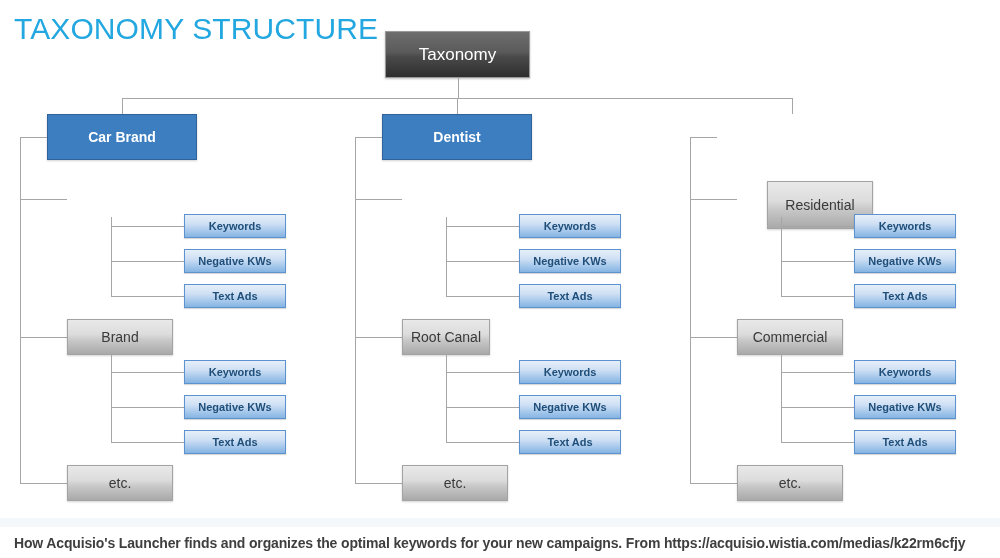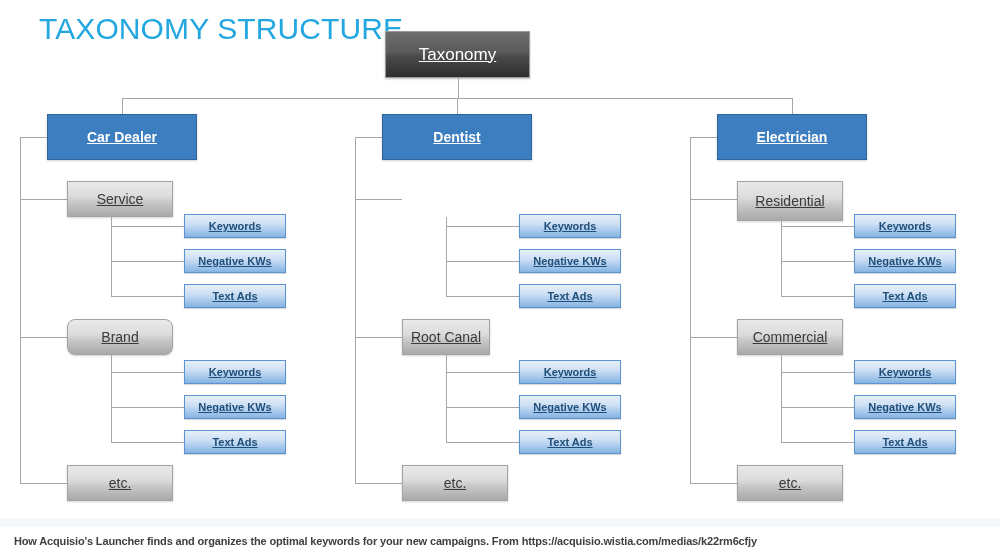--- a/index.html
+++ b/index.html
@@ -29,7 +29,6 @@
     letter-spacing: 0.1px;
     color: #22a7e0;
     white-space: nowrap;
-    margin-left: 25px;
   }
 
   

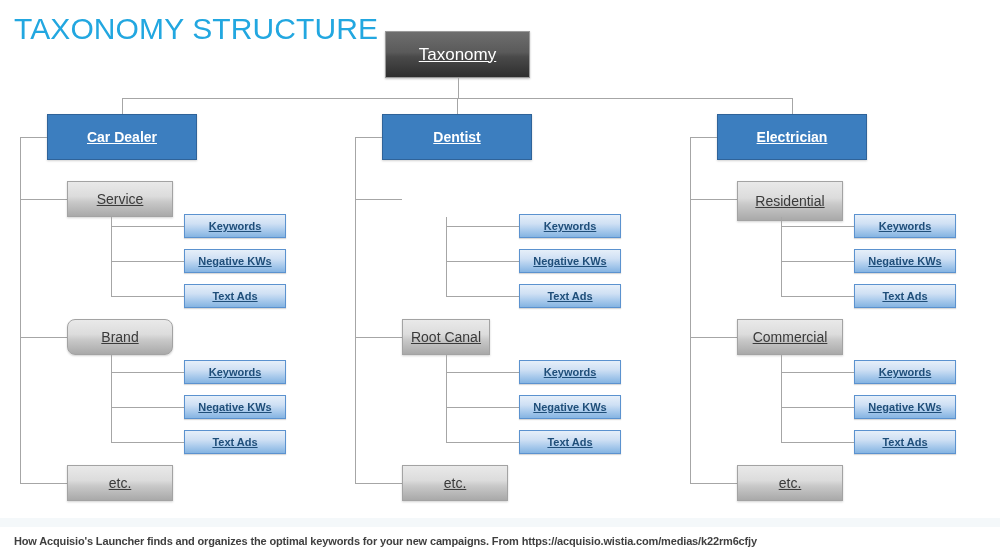--- a/index.html
+++ b/index.html
@@ -50,7 +50,6 @@
     text-align: right;
     white-space: nowrap;
     overflow: hidden;
-    text-decoration: underline;
   }
 
   .node.root {

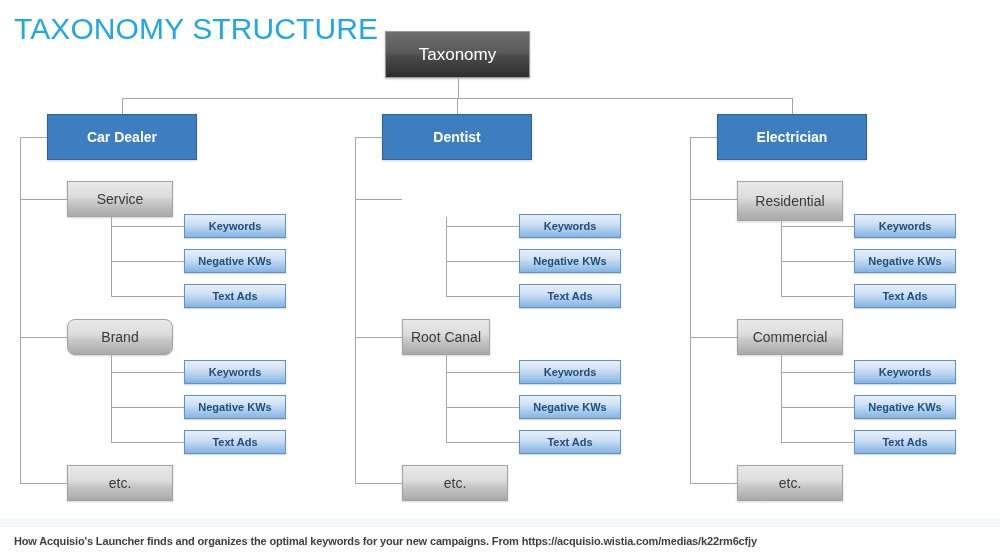--- a/index.html
+++ b/index.html
@@ -128,7 +128,7 @@
       <div class="line v" style="left: 457.5px; top: 78px; height: 20px;"></div>
       <div class="line h" style="left: 122px; top: 98px; width: 670px;"></div>
       <div class="line v" style="left: 122px; top: 98px; height: 16px;"></div>
-      <div class="node level1" style="left: 47px; top: 114px; width: 150px; height: 46px;">Car Dealer</div>
+      <div class="node level1" style="left: 47px; top: 114px; width: 150px; height: 46px;">Car Brand</div>
       <div class="line v" style="left: 20px; top: 137px; height: 346px;"></div>
       <div class="line h" style="left: 20px; top: 137px; width: 27px;"></div>
       <div class="line h" style="left: 20px; top: 199px; width: 47px;"></div>

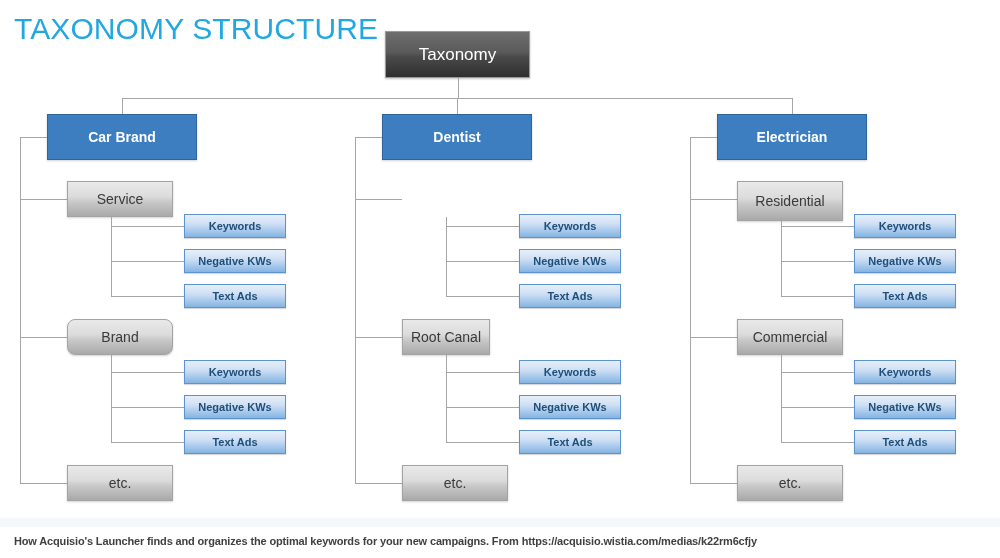--- a/index.html
+++ b/index.html
@@ -175,7 +175,6 @@
       <div class="line h" style="left: 355px; top: 483px; width: 47px;"></div>
       <div class="node level2" style="left: 402px; top: 465px; width: 106px; height: 36px;">etc.</div>
       <div class="line v" style="left: 792px; top: 98px; height: 16px;"></div>
-      <div class="node level1" style="left: 717px; top: 114px; width: 150px; height: 46px;">Electrician</div>
       <div class="line v" style="left: 690px; top: 137px; height: 346px;"></div>
       <div class="line h" style="left: 690px; top: 137px; width: 27px;"></div>
       <div class="line h" style="left: 690px; top: 199px; width: 47px;"></div>

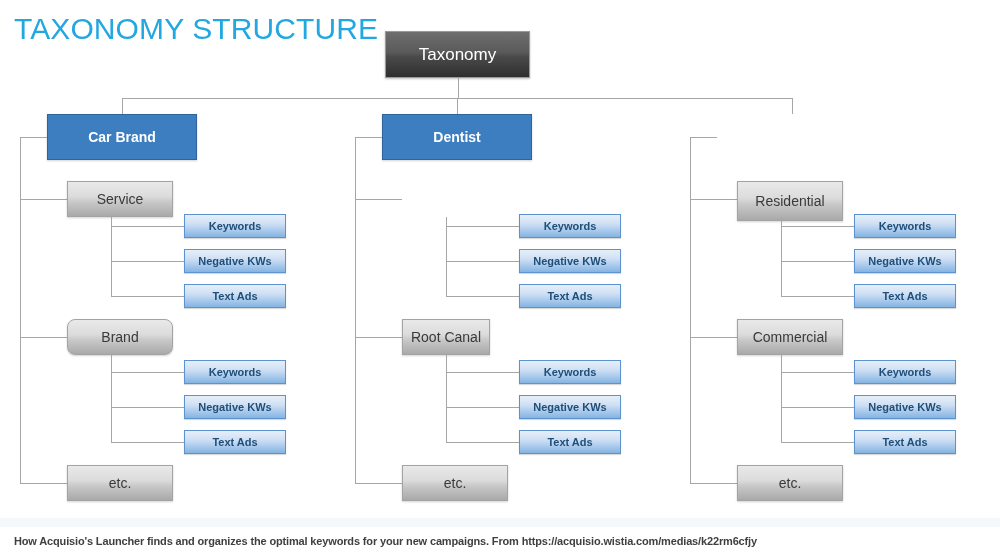--- a/index.html
+++ b/index.html
@@ -132,7 +132,6 @@
       <div class="line v" style="left: 20px; top: 137px; height: 346px;"></div>
       <div class="line h" style="left: 20px; top: 137px; width: 27px;"></div>
       <div class="line h" style="left: 20px; top: 199px; width: 47px;"></div>
-      <div class="node level2" style="left: 67px; top: 181px; width: 106px; height: 36px;">Service</div>
       <div class="line v" style="left: 111px; top: 217px; height: 79px;"></div>
       <div class="line h" style="left: 111px; top: 226px; width: 73px;"></div>
       <div class="node leaf" style="left: 184px; top: 214px; width: 102px; height: 24px;">Keywords</div>

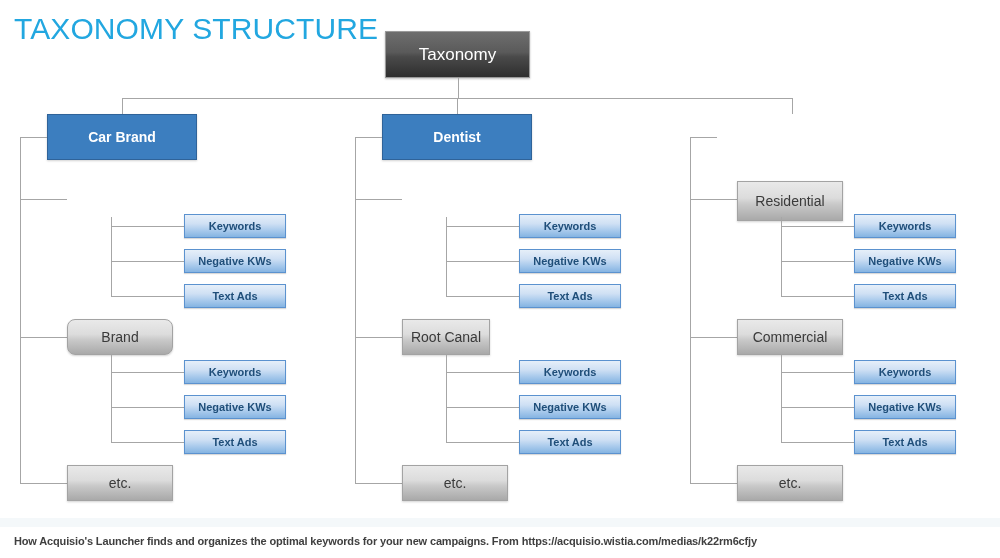--- a/index.html
+++ b/index.html
@@ -177,7 +177,7 @@
       <div class="line v" style="left: 690px; top: 137px; height: 346px;"></div>
       <div class="line h" style="left: 690px; top: 137px; width: 27px;"></div>
       <div class="line h" style="left: 690px; top: 199px; width: 47px;"></div>
-      <div class="node level2" style="left: 737px; top: 181px; width: 106px; height: 40px;">Residential</div>
+      <div class="node level2" style="left: 767px; top: 181px; width: 106px; height: 48px;">Residential</div>
       <div class="line v" style="left: 781px; top: 217px; height: 79px;"></div>
       <div class="line h" style="left: 781px; top: 226px; width: 73px;"></div>
       <div class="node leaf" style="left: 854px; top: 214px; width: 102px; height: 24px;">Keywords</div>

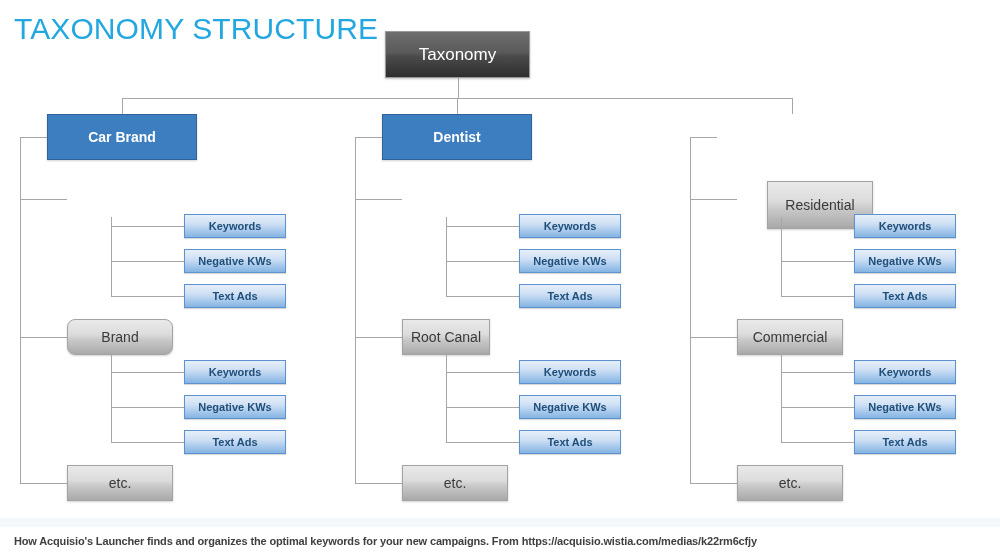--- a/index.html
+++ b/index.html
@@ -140,7 +140,7 @@
       <div class="line h" style="left: 111px; top: 296px; width: 73px;"></div>
       <div class="node leaf" style="left: 184px; top: 284px; width: 102px; height: 24px;">Text Ads</div>
       <div class="line h" style="left: 20px; top: 337px; width: 47px;"></div>
-      <div class="node level2" style="left: 67px; top: 319px; width: 106px; height: 36px; border-radius: 8px;">Brand</div>
+      <div class="node level2" style="left: 67px; top: 319px; width: 106px; height: 36px;">Brand</div>
       <div class="line v" style="left: 111px; top: 355px; height: 87px;"></div>
       <div class="line h" style="left: 111px; top: 372px; width: 73px;"></div>
       <div class="node leaf" style="left: 184px; top: 360px; width: 102px; height: 24px;">Keywords</div>

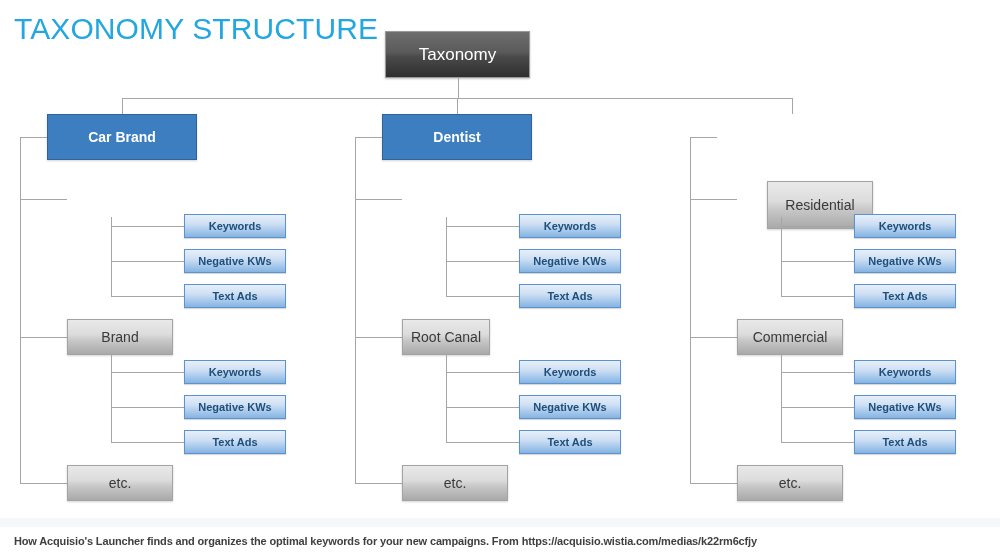--- a/index.html
+++ b/index.html
@@ -109,7 +109,7 @@
     position: absolute;
     left: 14px;
     top: 535px;
-    font-size: 11px;
+    font-size: 14px;
     font-weight: 600;
     color: #3f3f3f;
     letter-spacing: -0.15px;

